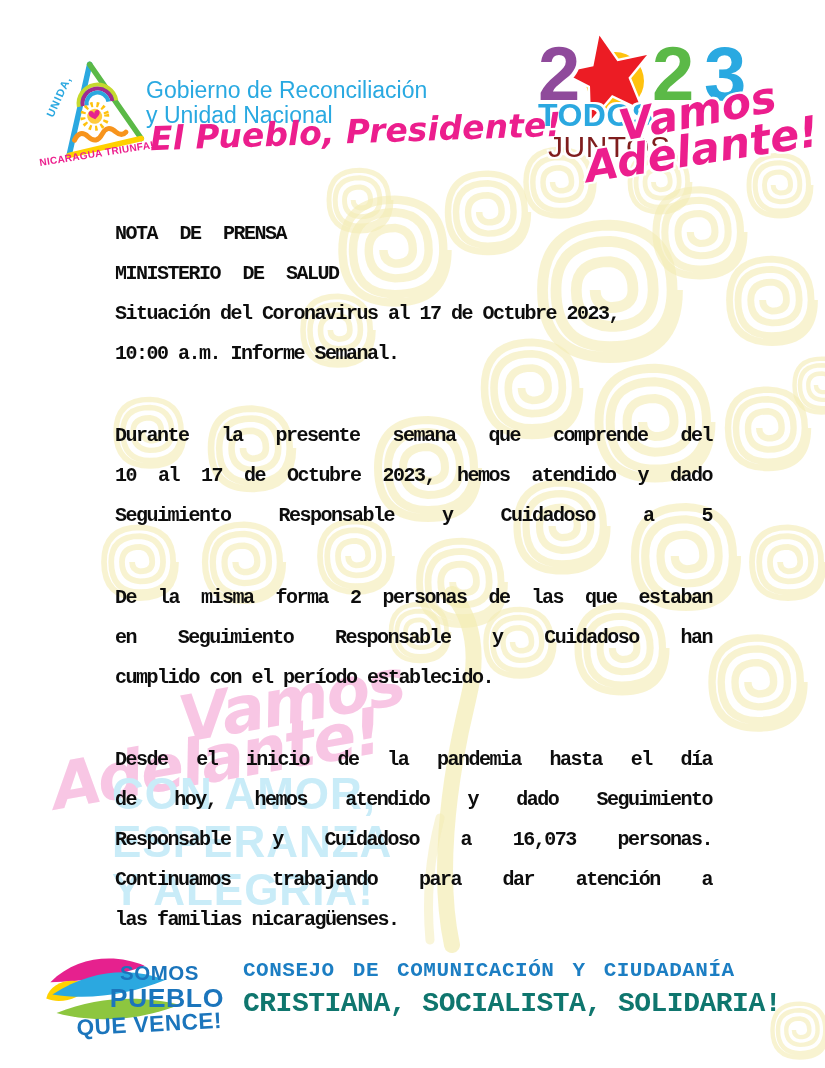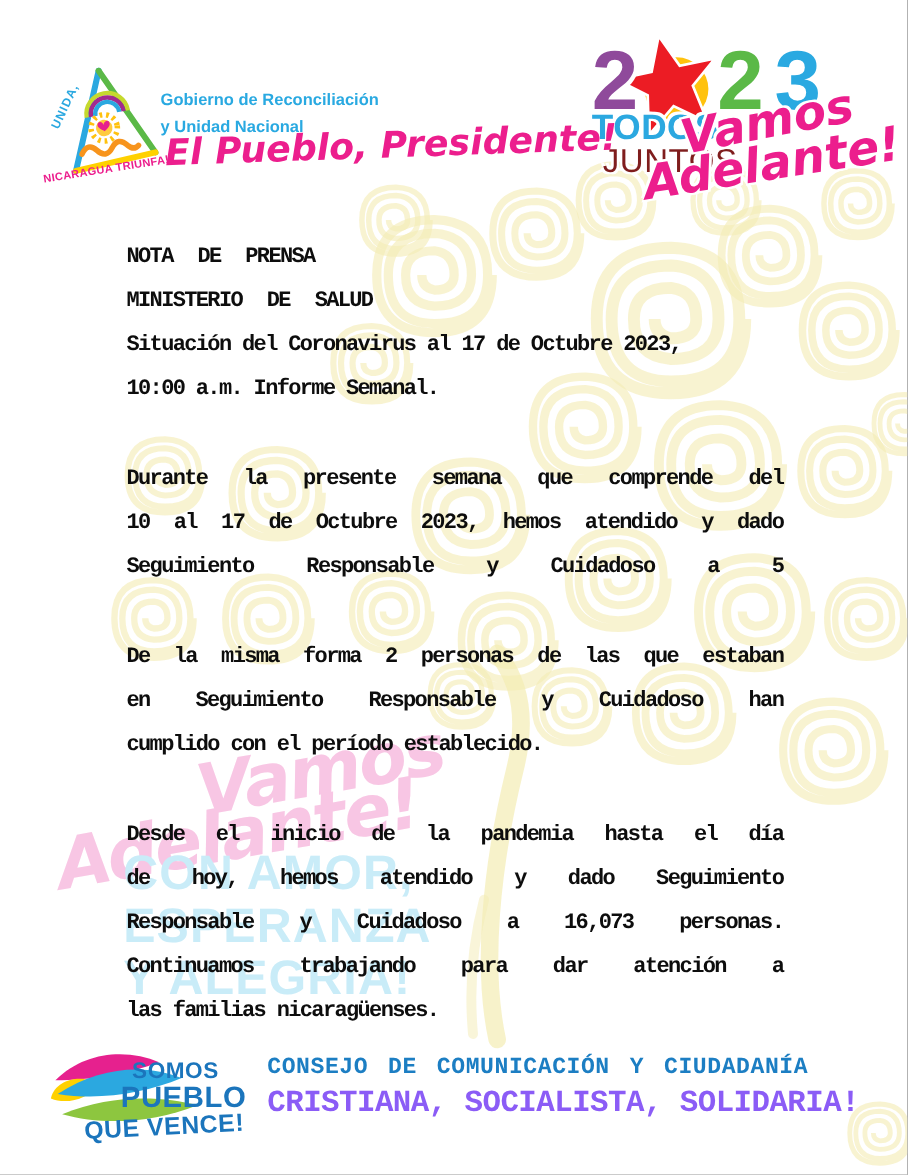--- a/index.html
+++ b/index.html
@@ -27,7 +27,7 @@
   
   .emblem{position:absolute;left:38px;top:52px;z-index:2;}
   .gov-text{position:absolute;left:146px;top:78px;z-index:2;
-    color:#29a9e1;font-weight:bold;font-size:15px;line-height:25px;white-space:nowrap;}
+    color:#29a9e1;font-weight:normal;font-size:23px;line-height:25px;white-space:nowrap;}
   .gov-slogan{position:absolute;left:150px;top:112px;z-index:3;
     color:#ec1e8d;font-weight:bold;font-style:italic;font-size:33px;
     transform:rotate(-2deg);white-space:nowrap;

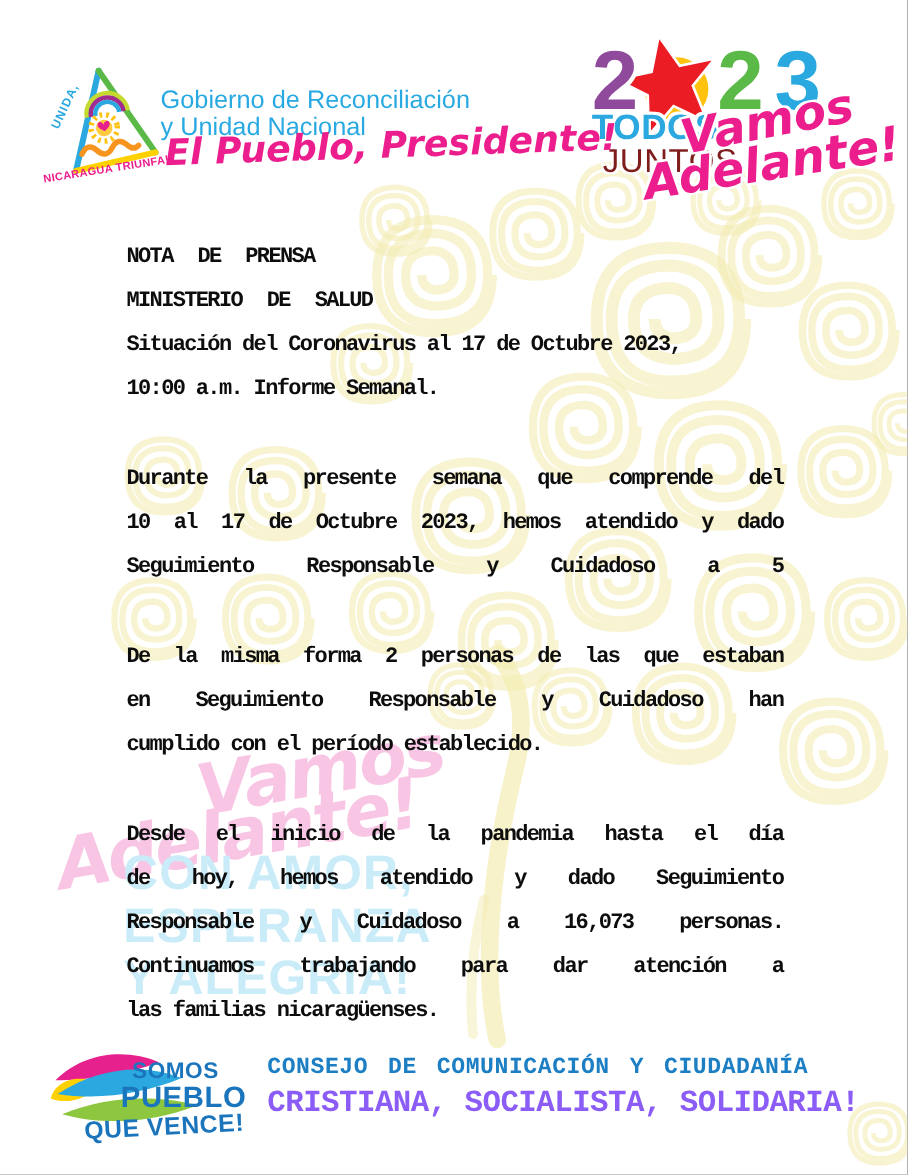--- a/index.html
+++ b/index.html
@@ -72,7 +72,7 @@
   .footer-right{position:absolute;left:243px;top:958px;z-index:2;white-space:nowrap;
     font-family:"Liberation Mono","DejaVu Sans Mono",monospace;font-weight:700;}
   .consejo{color:#1c7ec3;font-size:21px;letter-spacing:.5px;word-spacing:5px;line-height:26px;}
-  .cristiana{color:#8b5cf6;font-size:28px;letter-spacing:-.5px;line-height:36px;margin-top:2px;}
+  .cristiana{color:#0f766e;font-size:28px;letter-spacing:-.5px;line-height:36px;margin-top:2px;}
 </style>
 </head>
 <body>

